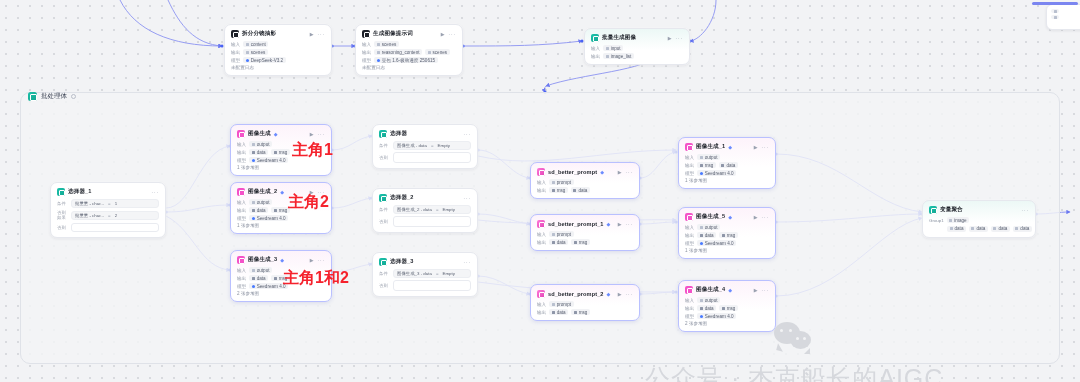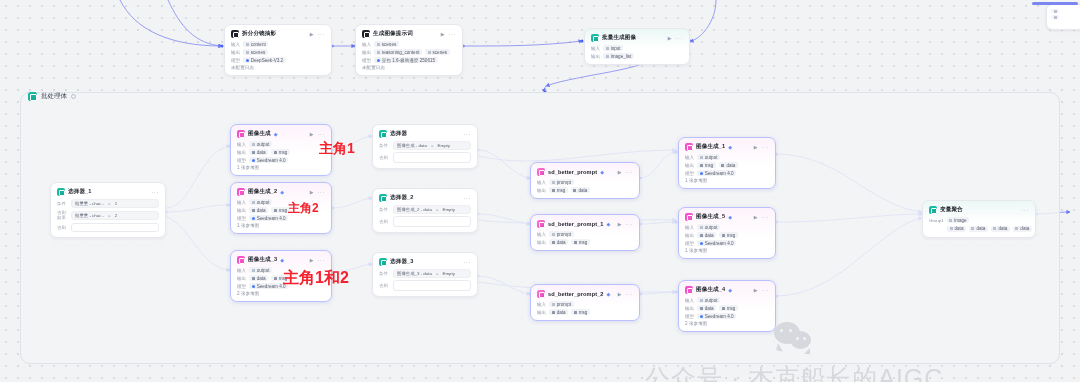--- a/index.html
+++ b/index.html
@@ -416,7 +416,7 @@
       <div class="n-note">1 张参考图</div>
     </div>
   </div>
-  <div class="anno" style="left:292px; top:140px; font-size:14px;margin-left:27px;">主角1</div>
+  <div class="anno" style="left:292px; top:140px; font-size:16px;">主角1</div>
 
   <div class="node tint-pink sel" style="left:230px; top:182px; width:102px;">
     <div class="n-head">

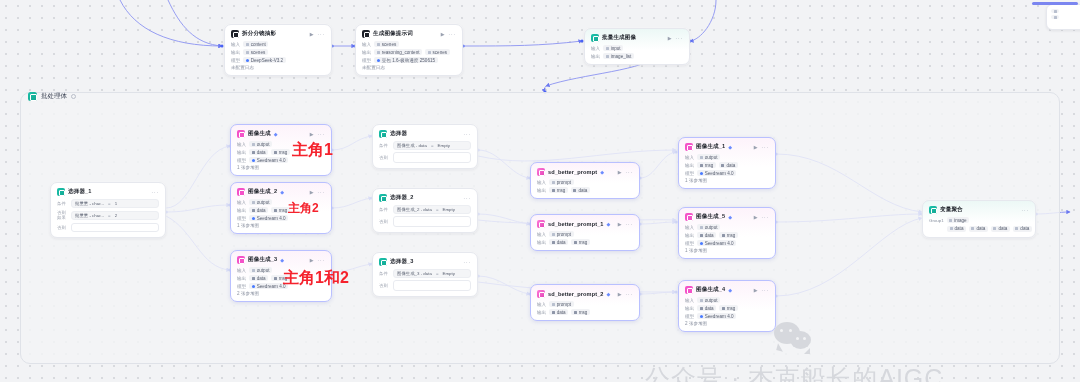--- a/index.html
+++ b/index.html
@@ -456,7 +456,7 @@
       <div class="n-note">1 张参考图</div>
     </div>
   </div>
-  <div class="anno" style="left:288px; top:200px; font-size:12px;">主角2</div>
+  <div class="anno" style="left:288px; top:192px; font-size:16px;">主角2</div>
 
   <div class="node tint-pink sel" style="left:230px; top:250px; width:102px;">
     <div class="n-head">

